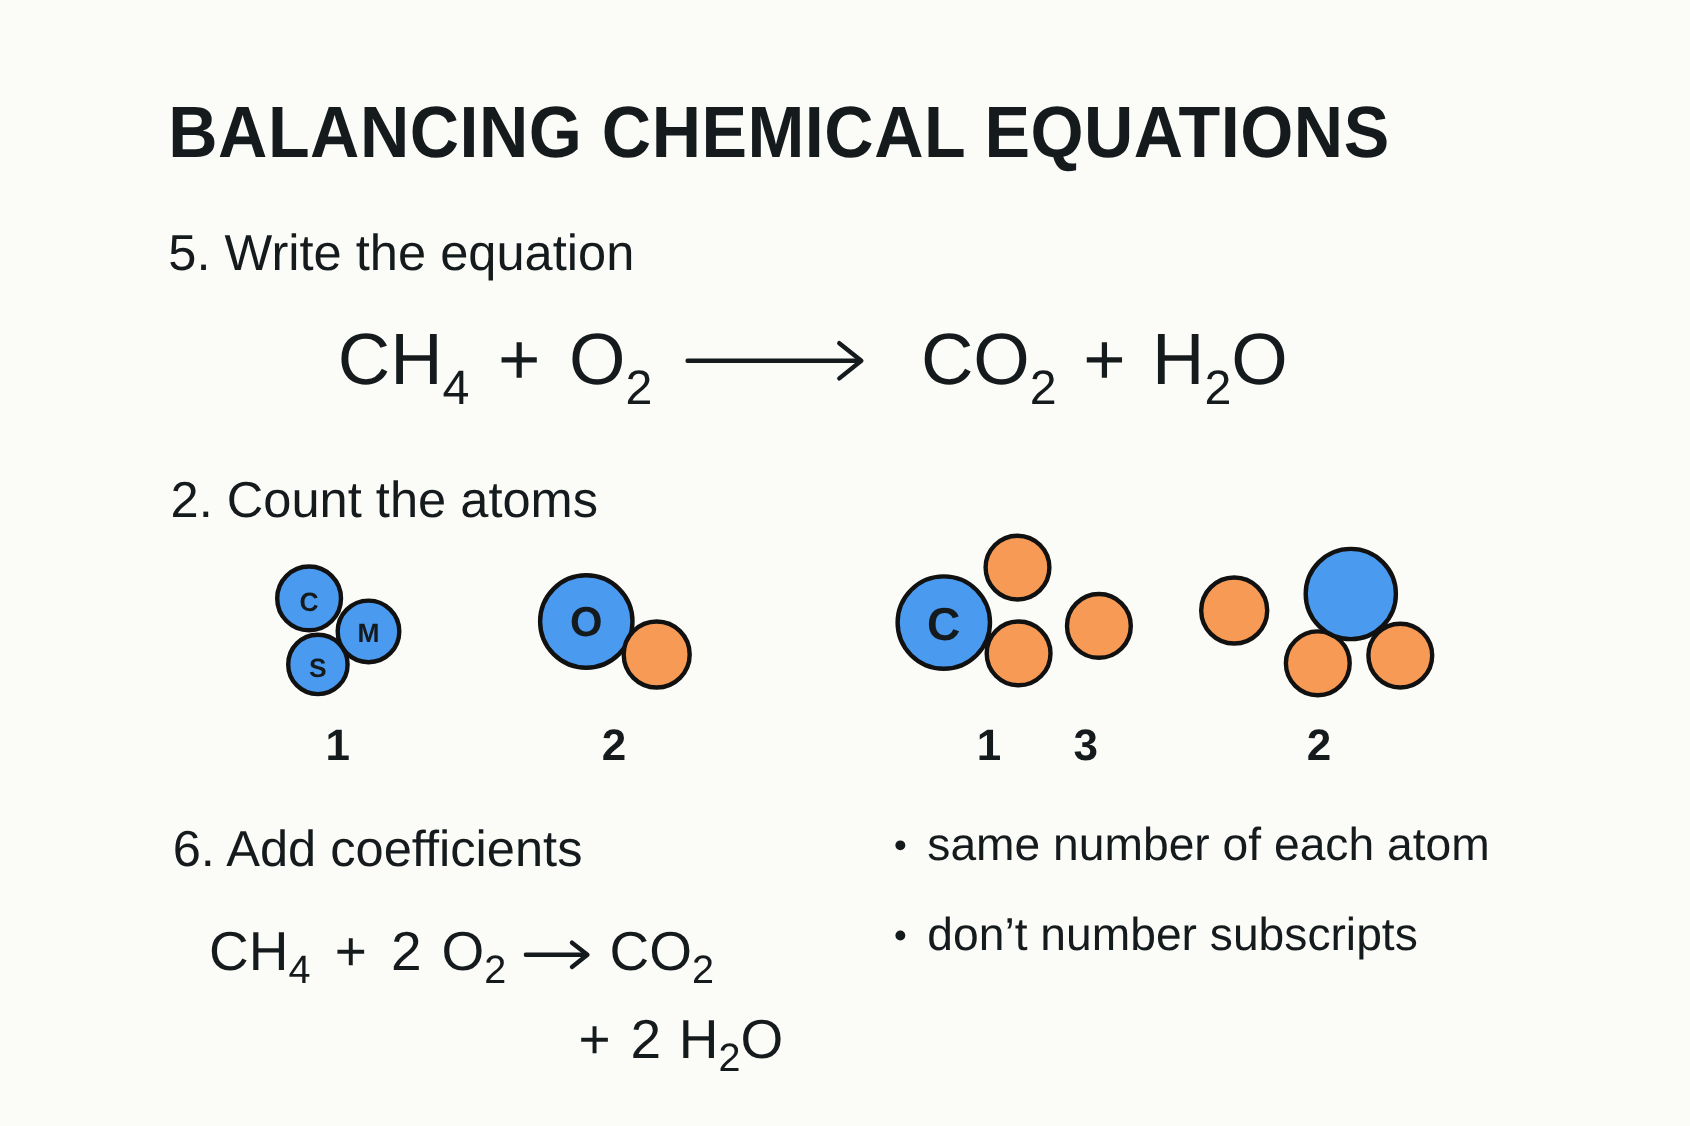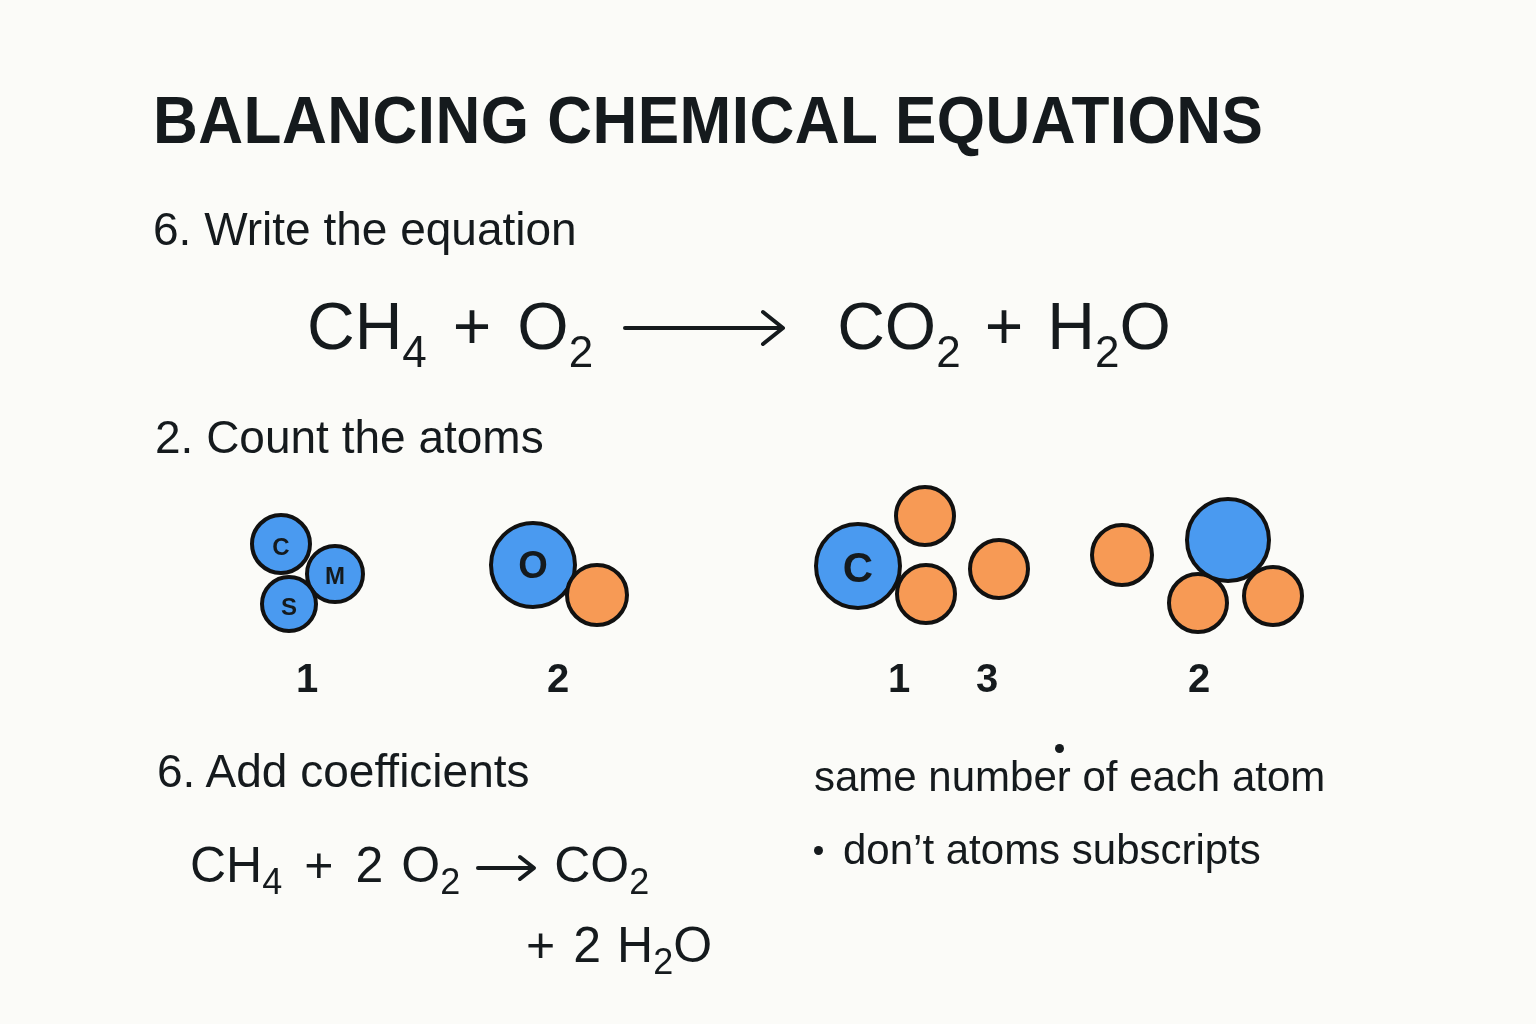--- a/index.html
+++ b/index.html
@@ -28,7 +28,7 @@
 
 <div class="abs title">BALANCING CHEMICAL EQUATIONS</div>
 
-<div class="abs step" style="left:153px; top:202px;">6. Write the equation</div>
+<div class="abs step" style="left:153px; top:202px;">5. Write the equation</div>
 
 <div class="abs eq" style="left:307px; top:288px;">
   <span><span>CH</span><sub>4</sub></span>

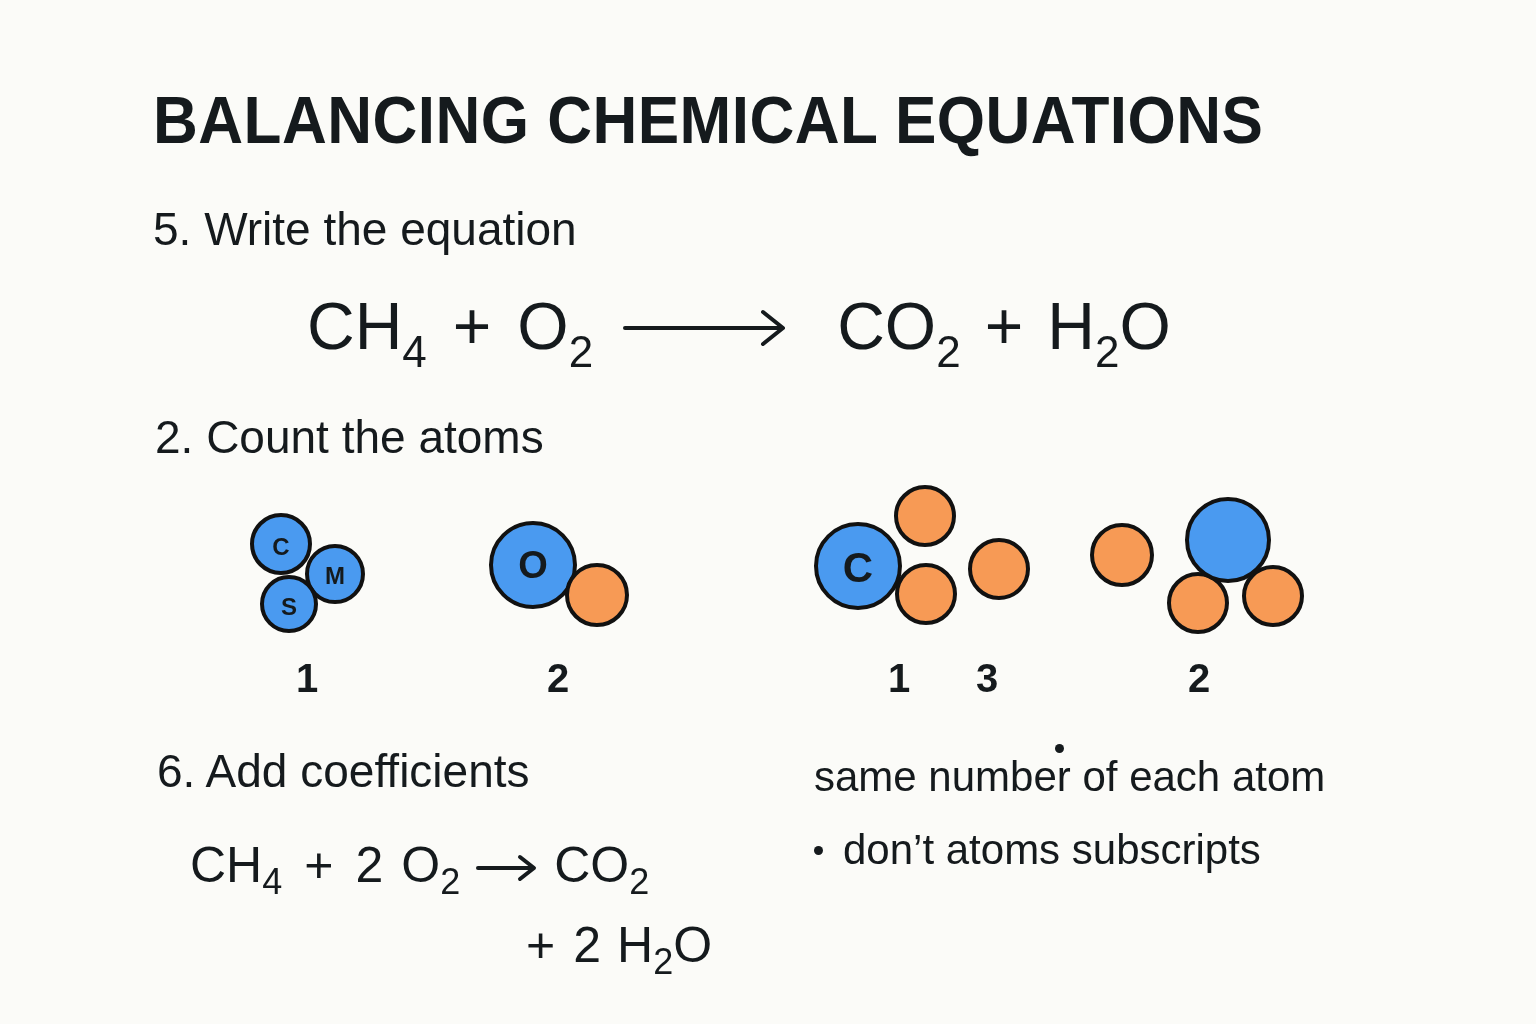--- a/index.html
+++ b/index.html
@@ -49,7 +49,7 @@
   <span><span>H</span><sub>2</sub><span>O</span></span>
 </div>
 
-<div class="abs step" style="left:155px; top:410px;text-align:center;">2. Count the atoms</div>
+<div class="abs step" style="left:155px; top:427px;text-align:center;">2. Count the atoms</div>
 
 <svg class="abs" style="left:0; top:470px;" width="1536" height="180">
 

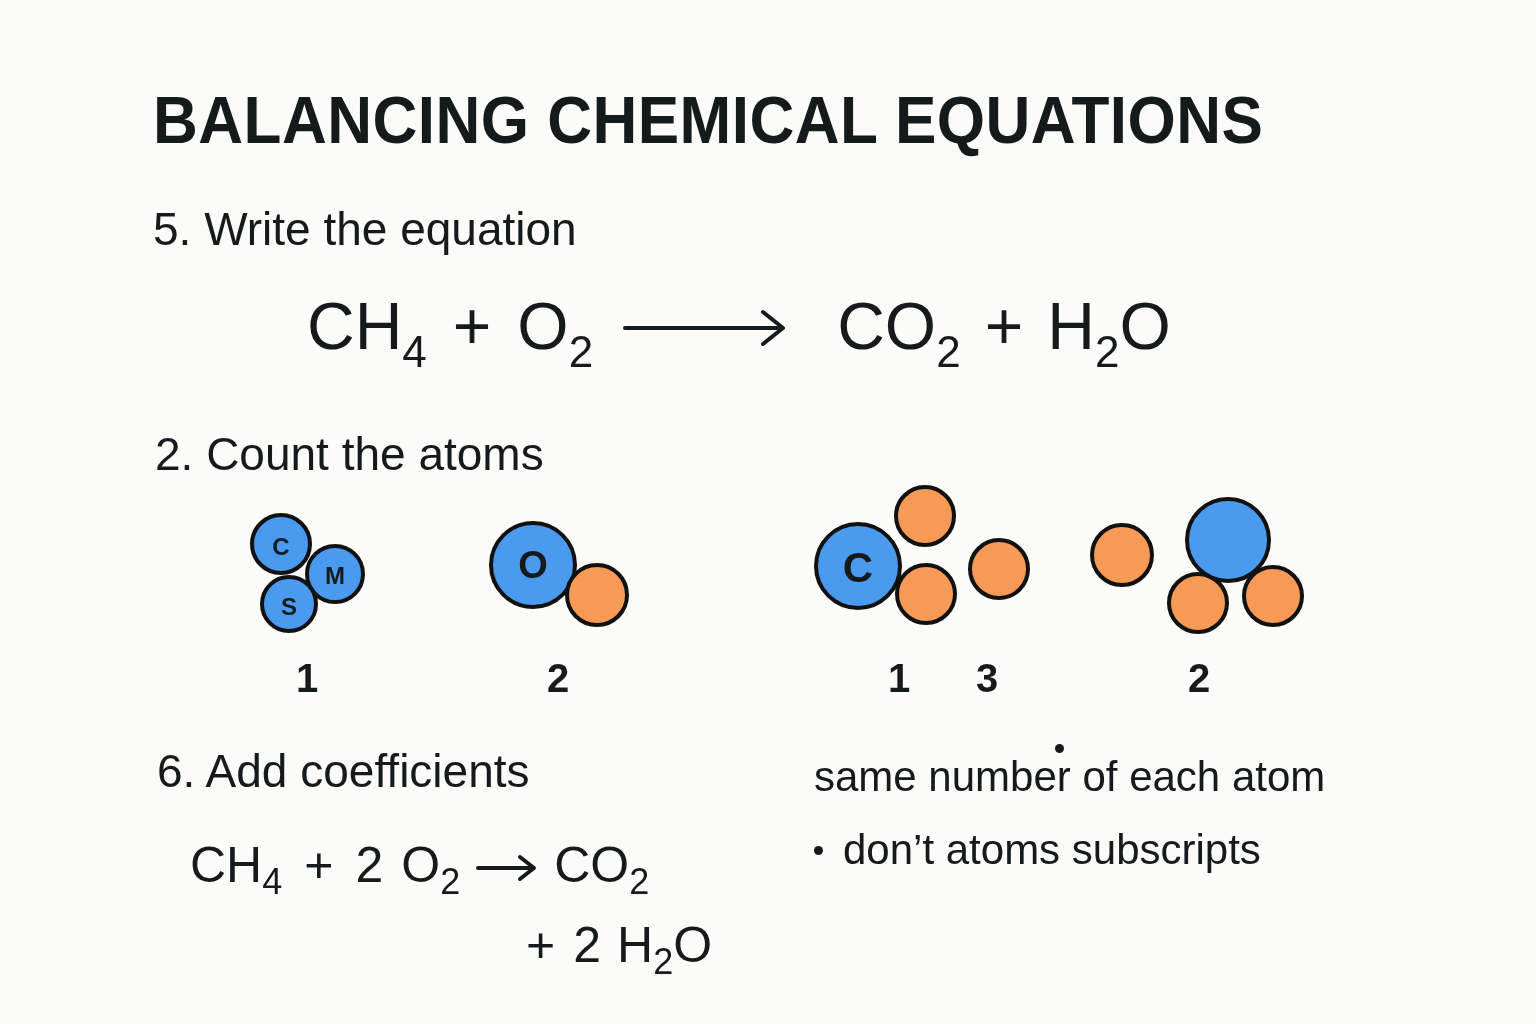--- a/index.html
+++ b/index.html
@@ -117,7 +117,7 @@
   <span><span>H</span><sub>2</sub><span>O</span></span>
 </div>
 
-<div class="abs bullet" style="left:814px; top:744px;flex-direction:column;">
+<div class="abs bullet" style="left:814px; top:744px;">
   <span class="dot"></span>
   <span>same number of each atom</span>
 </div>

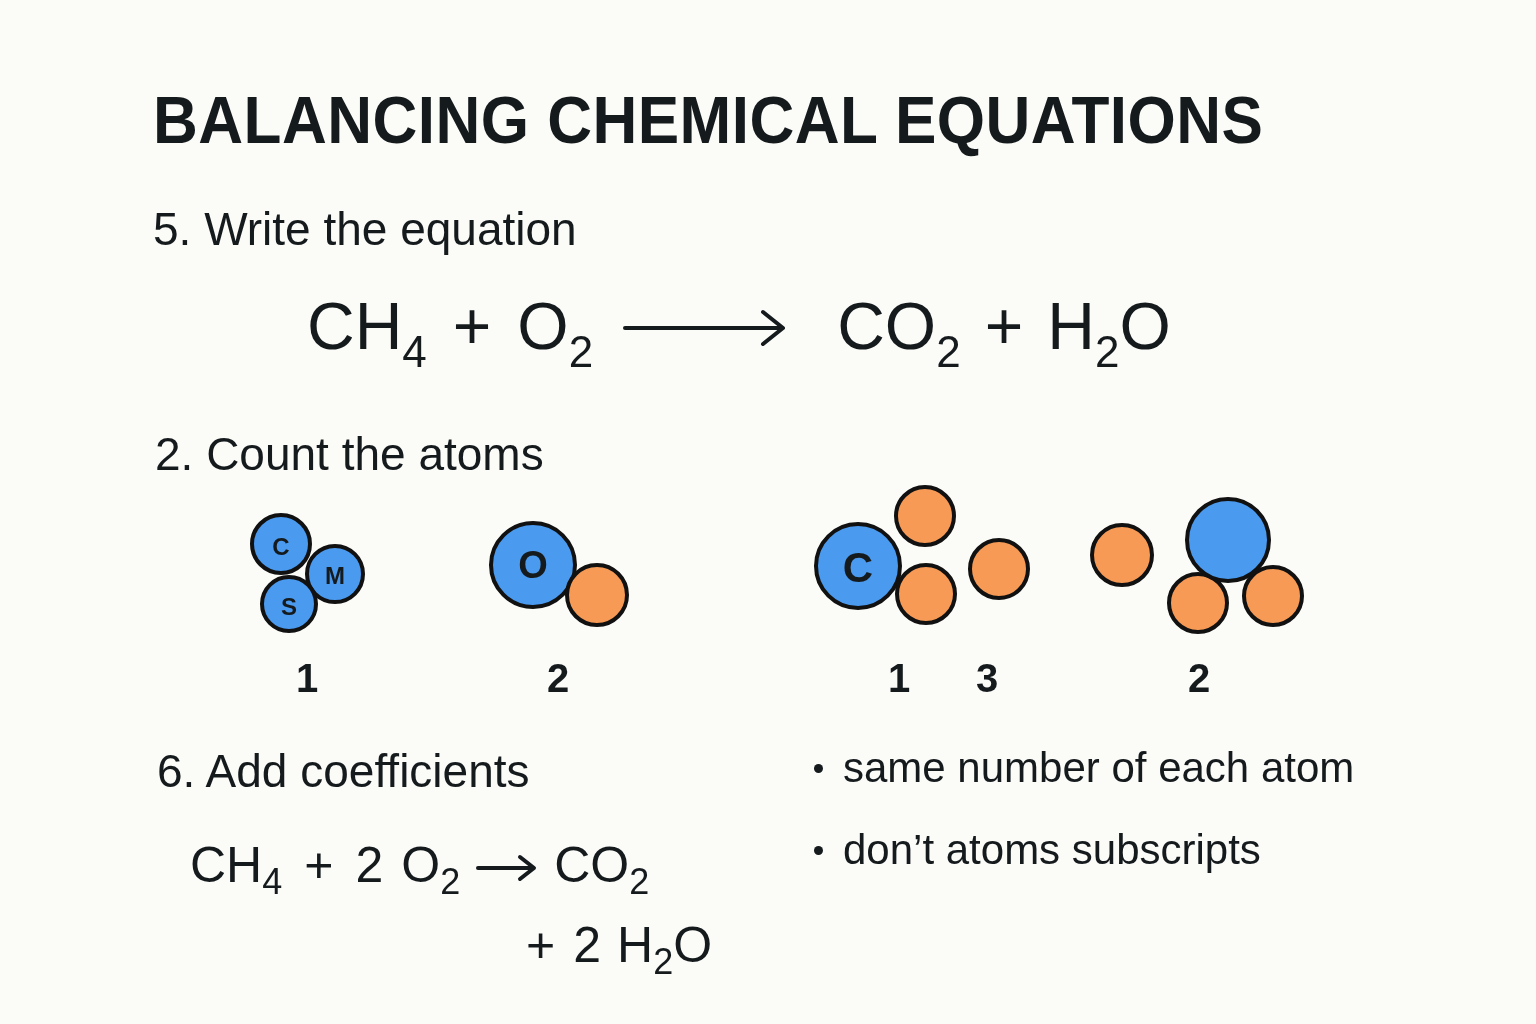--- a/index.html
+++ b/index.html
@@ -123,7 +123,7 @@
 </div>
 <div class="abs bullet" style="left:814px; top:826px;">
   <span class="dot"></span>
-  <span>don’t atoms subscripts</span>
+  <span>don’t number subscripts</span>
 </div>
 
 </body></html>

